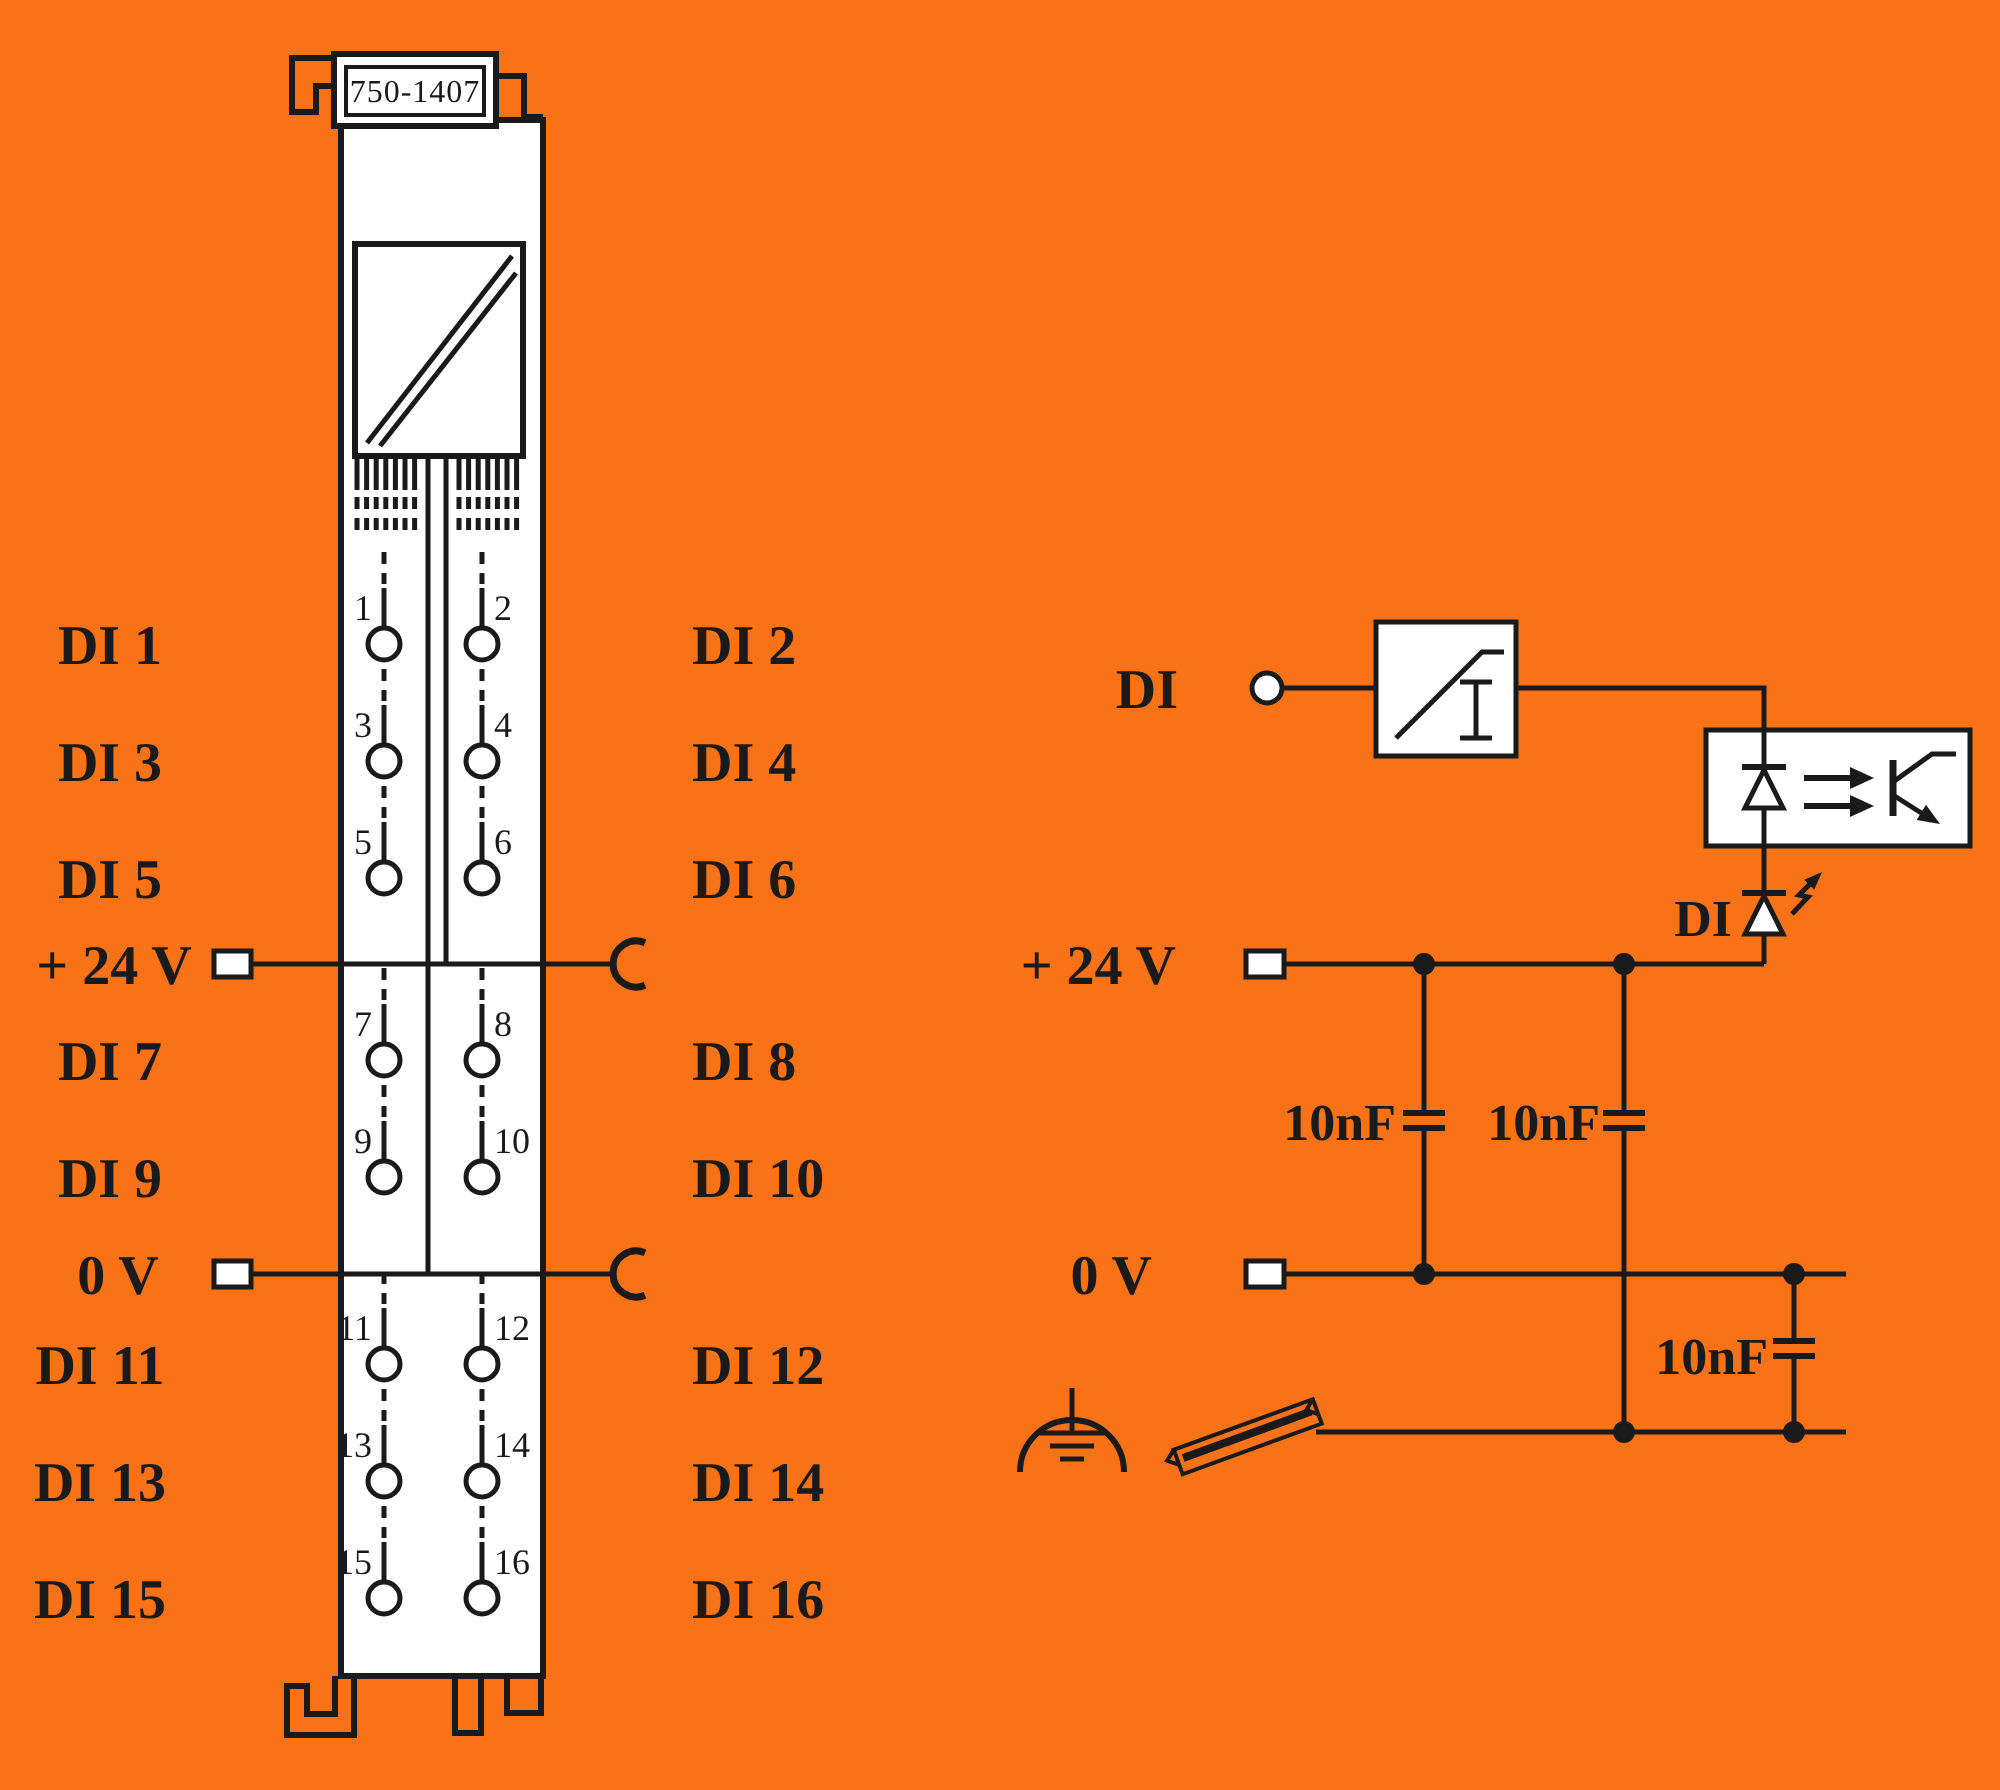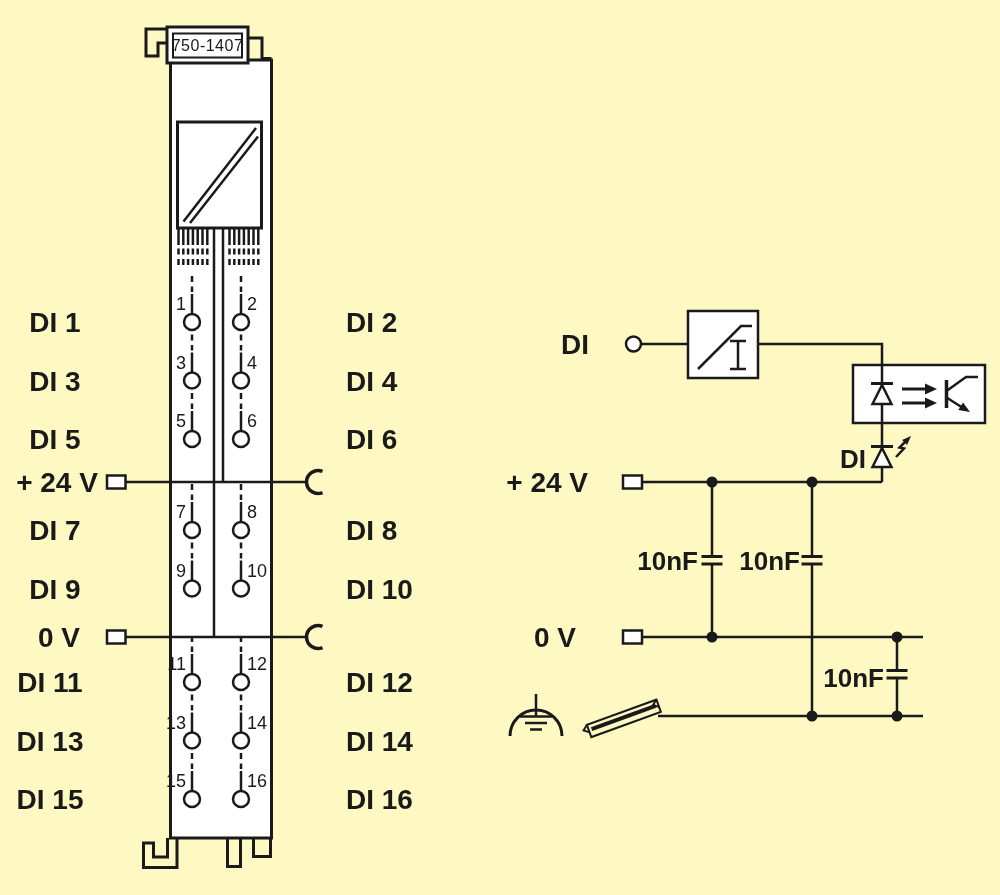--- a/index.html
+++ b/index.html
@@ -3,8 +3,8 @@
 <meta charset="utf-8">
 <style>
   html,body{margin:0;padding:0;background:#ffffff;}
-  .stage{width:1000px;height:895px;background:#fef9c3;position:relative;
-         font-family:Liberation Sans, sans-serif;}
+  .stage{width:1000px;height:895px;background:#f97316;position:relative;
+         font-family:Liberation Serif, serif;}
   svg{color:var(--line,#1a1a1a);display:block;}
   
   .s  {stroke:currentColor;stroke-width:2.5;fill:none;stroke-linecap:butt;}

